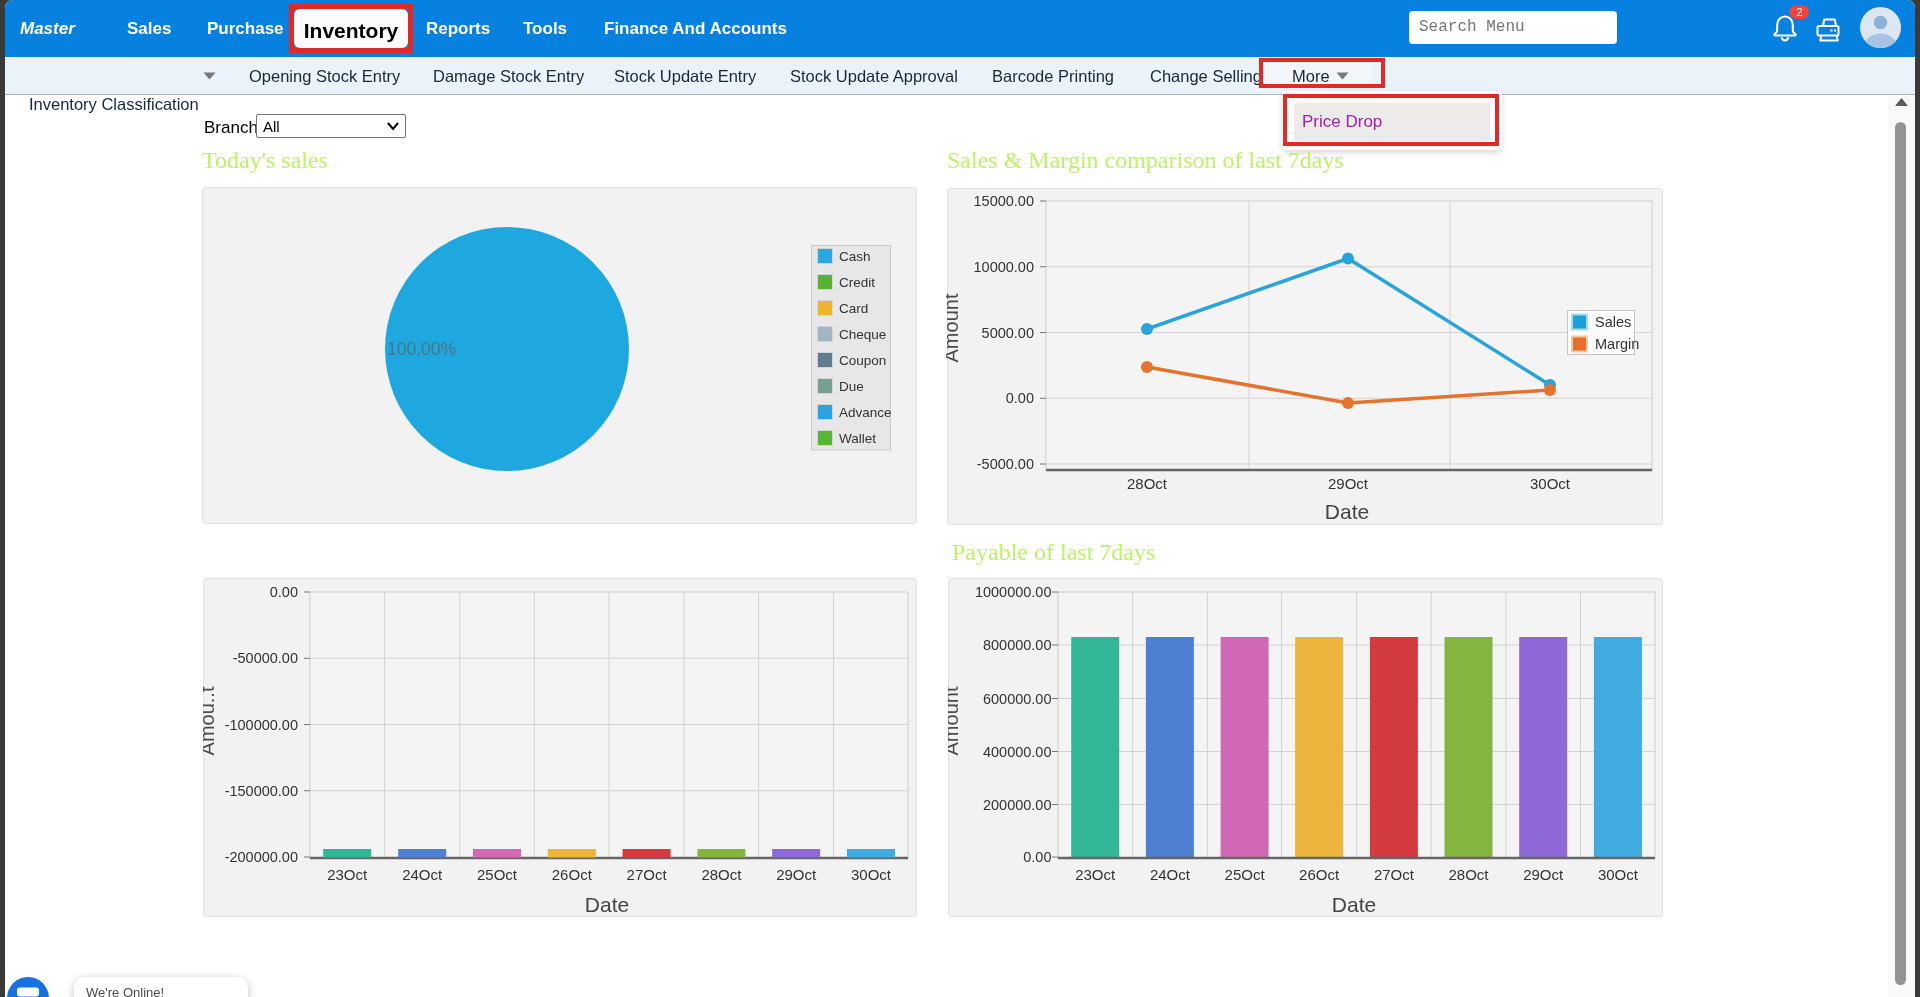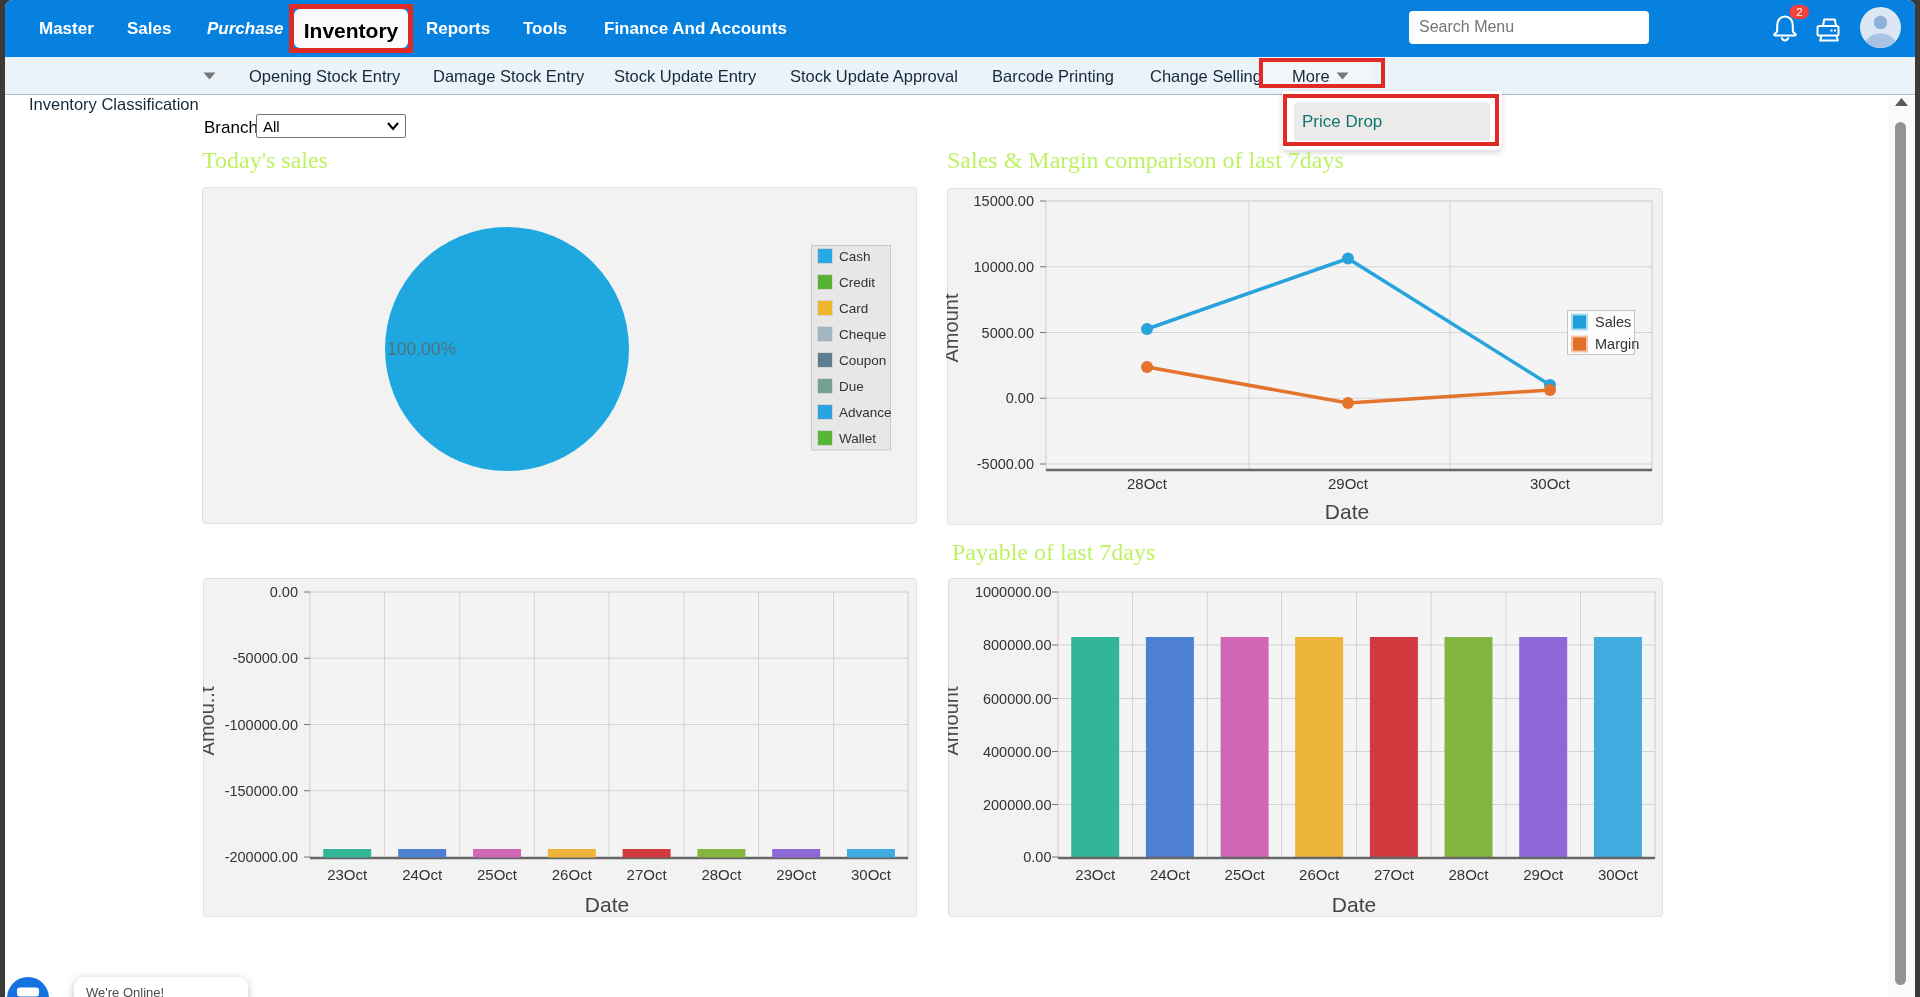--- a/index.html
+++ b/index.html
@@ -38,7 +38,7 @@
 <div id="win" class="abs"></div>
 <div id="nav" class="abs"></div>
 
-<span class="navitem" style="left:39px;">Master</span>
+<span class="navitem" style="left:20px;font-style:italic;">Master</span>
 <span class="navitem" style="left:127px;">Sales</span>
 <span class="navitem" style="left:207px;font-style:italic;">Purchase</span>
 <div id="invbtn" class="abs">

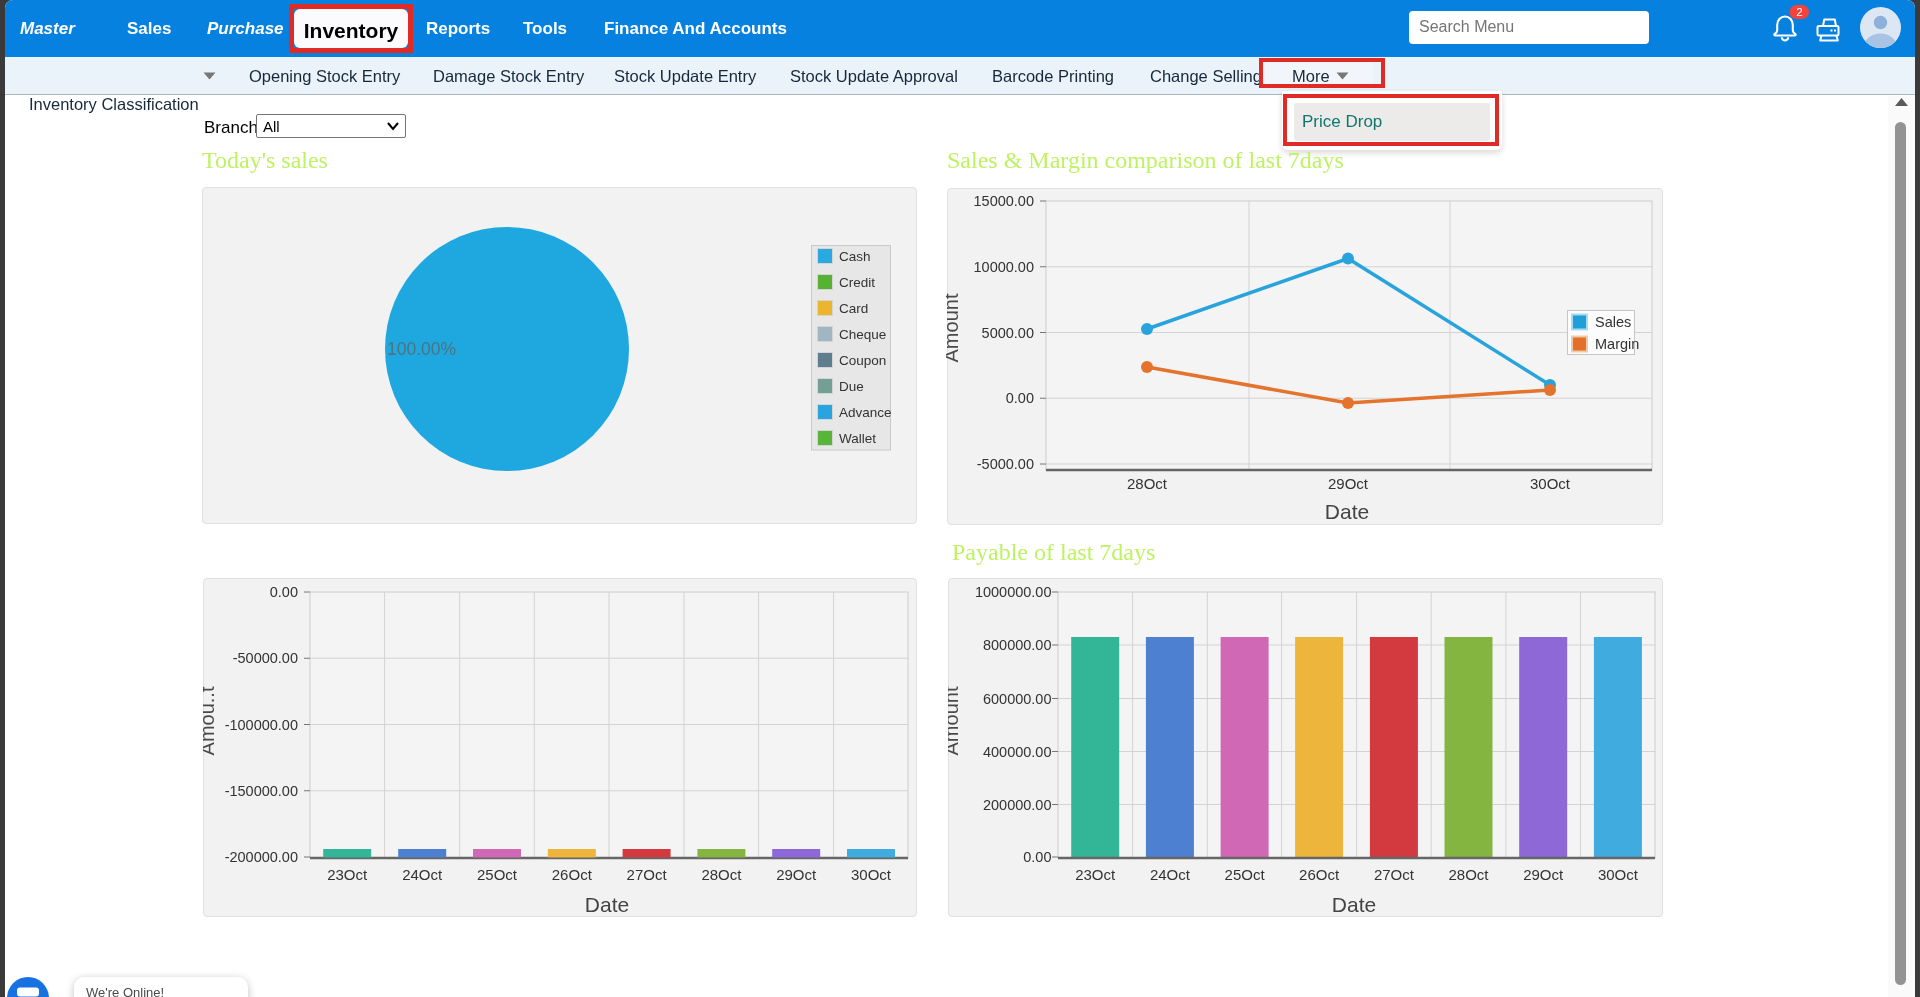--- a/index.html
+++ b/index.html
@@ -40,7 +40,7 @@
 
 <span class="navitem" style="left:20px;font-style:italic;">Master</span>
 <span class="navitem" style="left:127px;">Sales</span>
-<span class="navitem" style="left:207px;font-style:italic;">Purchase</span>
+<span class="navitem" style="left:207px;">Purchase</span>
 <div id="invbtn" class="abs">
     <span>Inventory</span>
   </div>

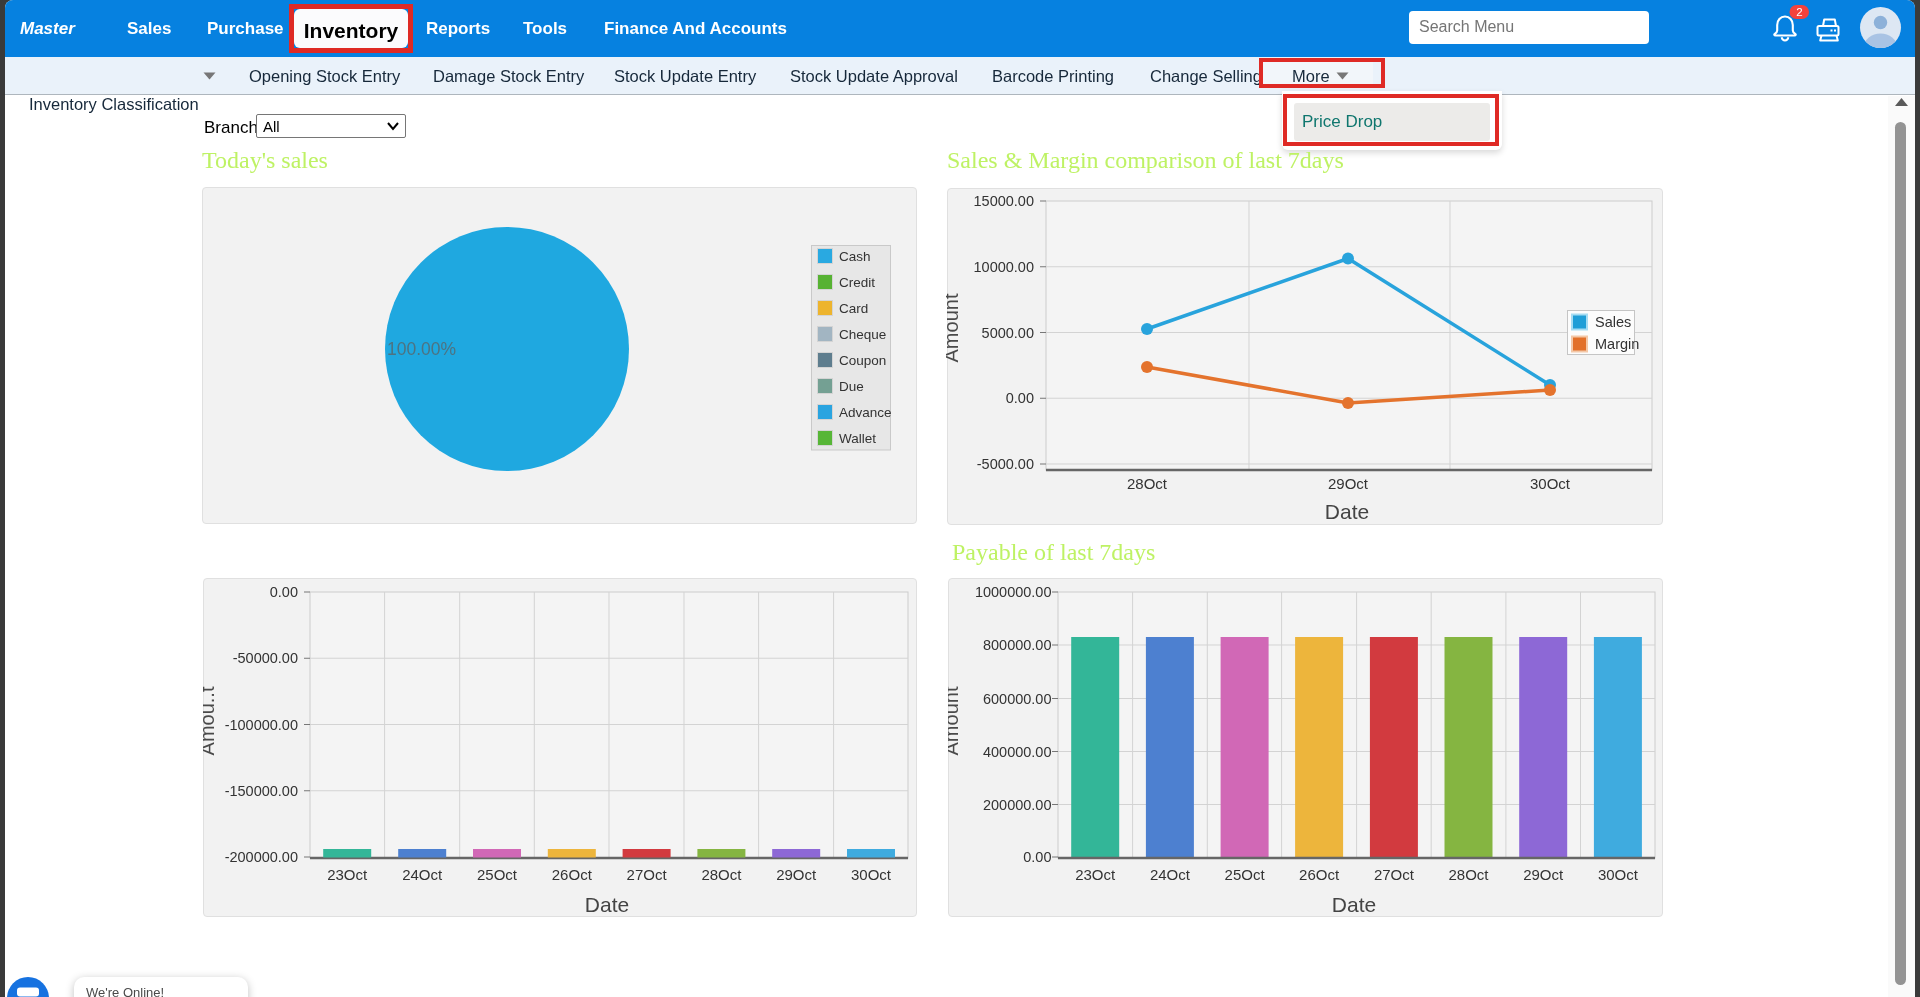--- a/index.html
+++ b/index.html
@@ -13,7 +13,7 @@
   #invbtn{left:294px;top:9px;width:114px;height:39px;background:#fbfbfd;border-radius:6px;}
   #invbtn span{position:absolute;left:0;right:0;top:10px;text-align:center;color:#000;font-size:21px;font-weight:bold;}
   .redbox{position:absolute;border:4px solid #df2a25;}
-  #search{left:1409px;top:11px;width:240px;height:33px;background:#fff;border-radius:4px;}
+  #search{left:1409px;top:11px;width:208px;height:33px;background:#fff;border-radius:4px;font-family:Liberation Mono, monospace;}
   #search span{position:absolute;left:10px;top:7px;color:#757575;font-size:16px;}
   
   #subnav{left:5px;top:57px;width:1910px;height:37px;background:#eaf2fa;border-bottom:1.5px solid #aeb6bd;}

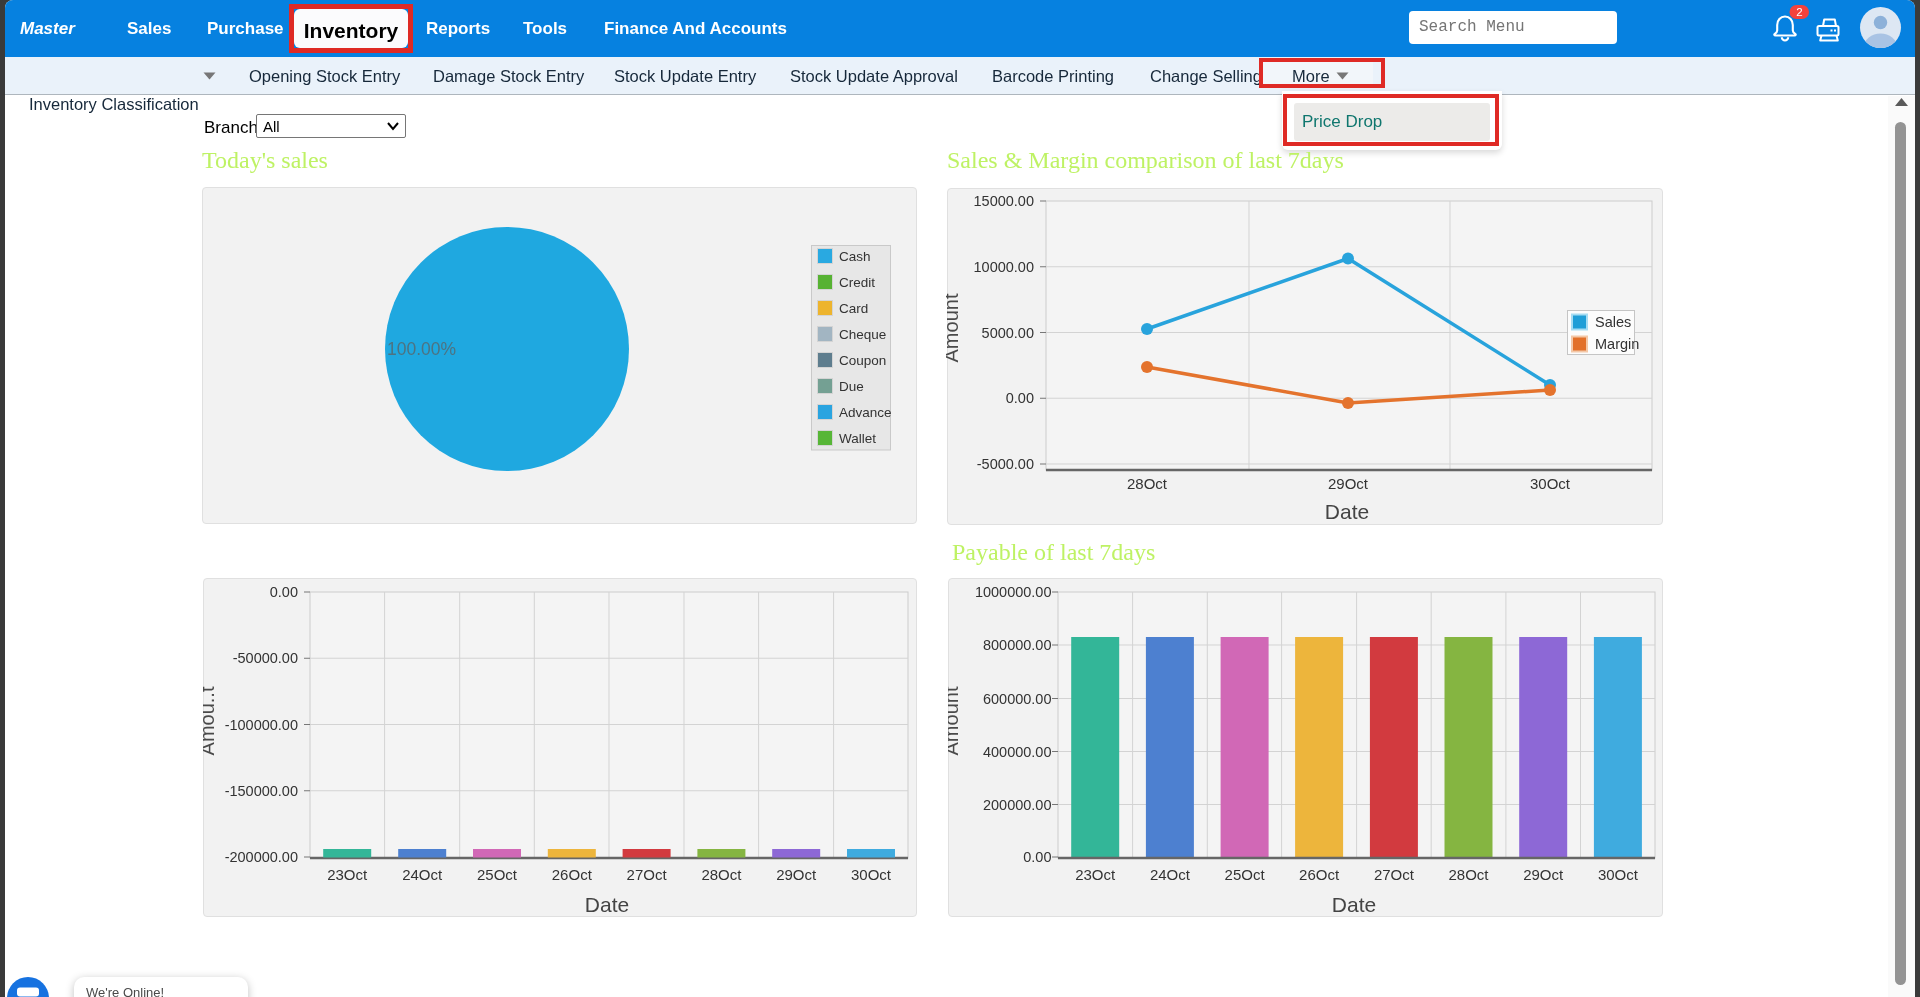--- a/index.html
+++ b/index.html
@@ -22,7 +22,7 @@
   #dd{left:1282px;top:91px;width:220px;height:59px;background:#fff;border-radius:0 0 6px 6px;
       box-shadow:0 3px 6px rgba(0,0,0,0.15);}
   #dditem{left:1294px;top:103px;width:196px;height:38px;background:#ecebe9;border-radius:3px;}
-  #dditem span{position:absolute;left:8px;top:9px;font-size:17px;color:#0f766e;}
+  #dditem span{position:absolute;left:8px;top:9px;font-size:17px;color:#a21caf;}
   
   .sheading{position:absolute;font-family:"Liberation Serif",serif;font-size:24px;color:#bef264;white-space:nowrap;}
   .panel{position:absolute;background:#f2f2f2;border:1px solid #e0e0e0;border-radius:4px;}

